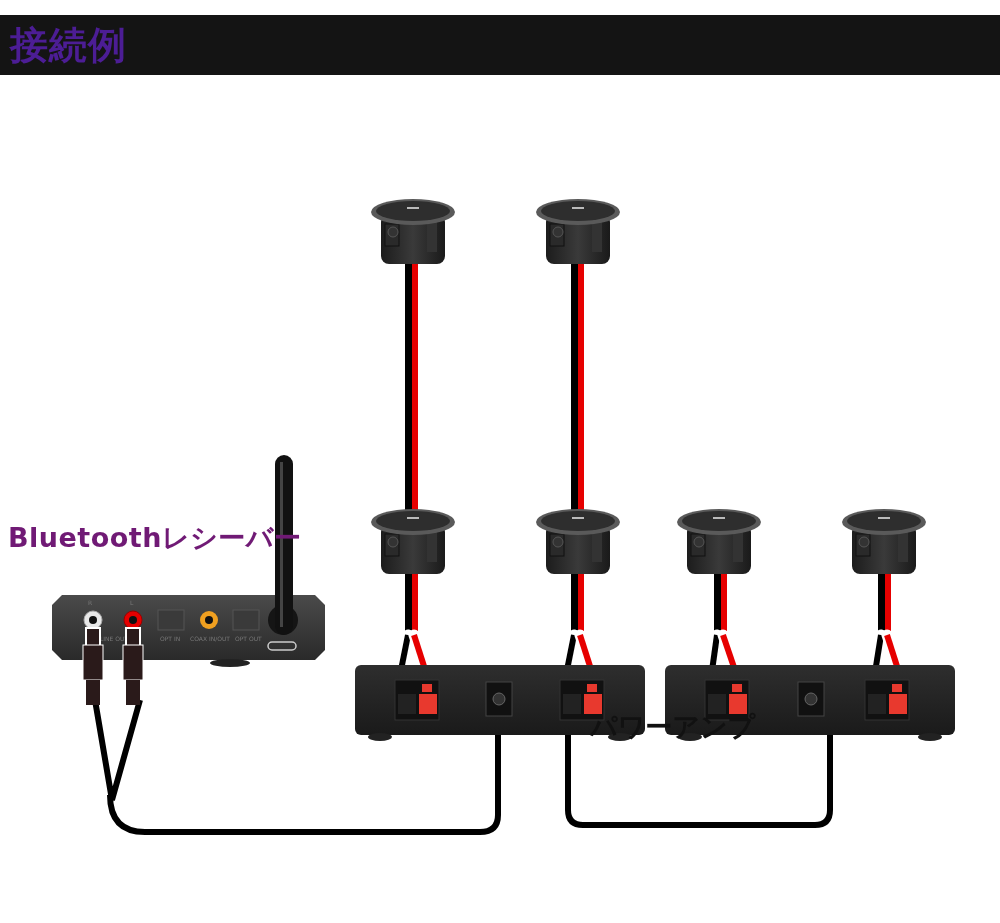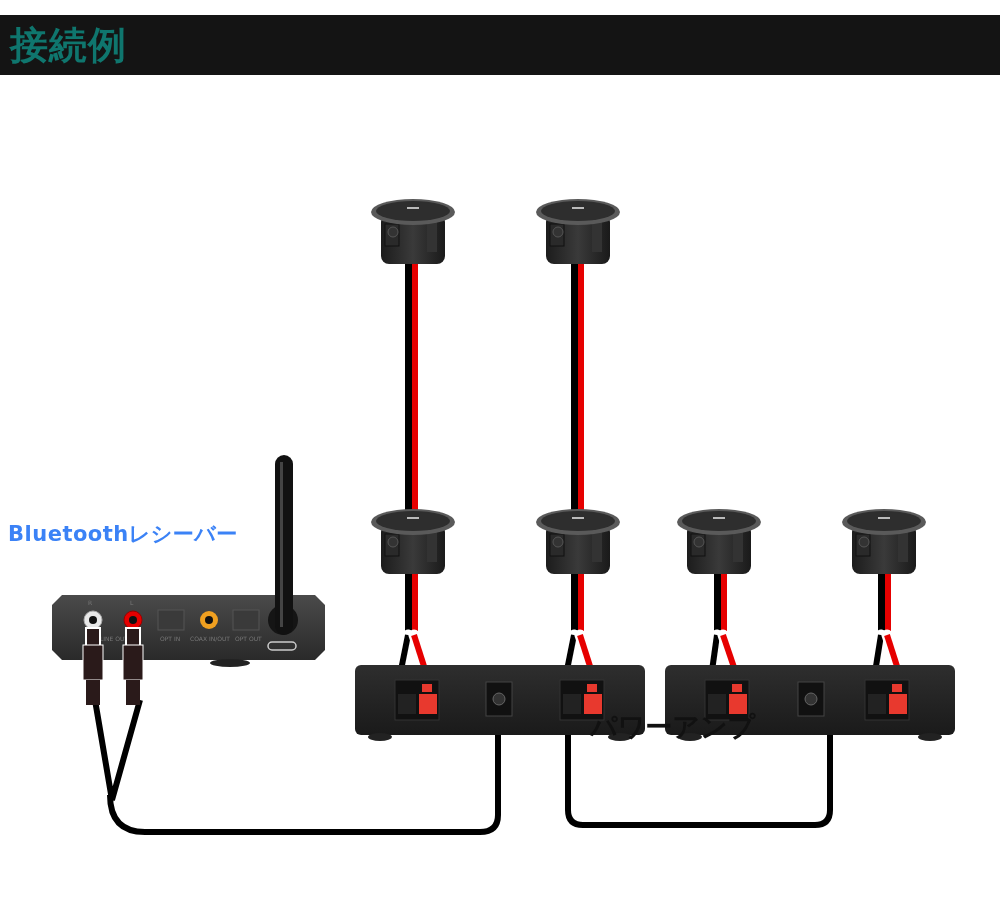--- a/index.html
+++ b/index.html
@@ -5,7 +5,7 @@
   html, body { margin: 0; padding: 0; background: #ffffff; }
   body { width: 1000px; height: 923px; position: relative; overflow: hidden; font-family: "DejaVu Sans", sans-serif; }
   .header-bar { position: absolute; left: 0; top: 15px; width: 1000px; height: 60px; background: #141414; }
-  .header-title { position: absolute; left: 10px; top: 20px; color: #0f766e; font-size: 38px; font-weight: bold; letter-spacing: 1px; line-height: 50px; }
+  .header-title { position: absolute; left: 10px; top: 20px; color: #4c1d95; font-size: 38px; font-weight: bold; letter-spacing: 1px; line-height: 50px; }
   svg.diagram { position: absolute; left: 0; top: 0; }
   .label-receiver { position: absolute; left: 8px; top: 520px; font-size: 21px; font-weight: bold; color: #3b82f6; letter-spacing: 0.5px; }
   .label-amp { position: absolute; left: 590px; top: 709px; font-size: 27px; font-weight: bold; color: #111; }

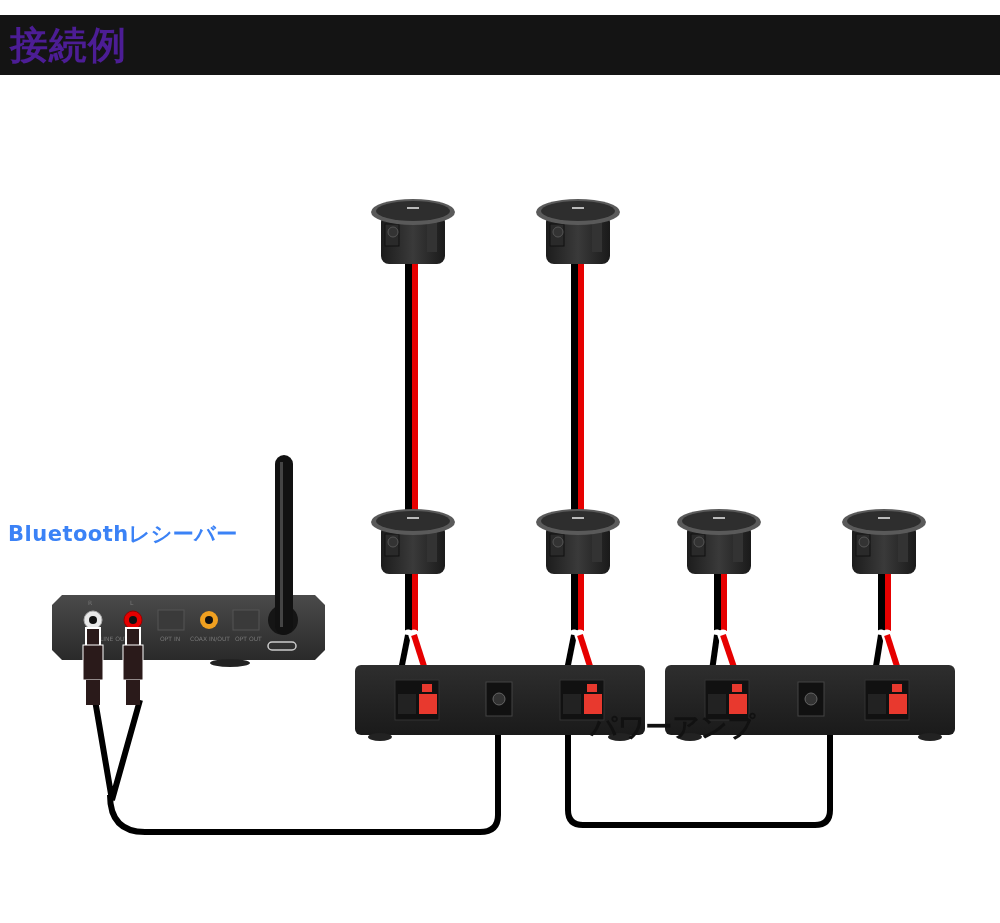--- a/index.html
+++ b/index.html
@@ -7,7 +7,7 @@
   .header-bar { position: absolute; left: 0; top: 15px; width: 1000px; height: 60px; background: #141414; }
   .header-title { position: absolute; left: 10px; top: 20px; color: #4c1d95; font-size: 38px; font-weight: bold; letter-spacing: 1px; line-height: 50px; }
   svg.diagram { position: absolute; left: 0; top: 0; }
-  .label-receiver { position: absolute; left: 8px; top: 520px; font-size: 21px; font-weight: bold; color: #3b82f6; letter-spacing: 0.5px; }
+  .label-receiver { position: absolute; left: 8px; top: 520px; font-size: 27px; font-weight: bold; color: #701a75; letter-spacing: 0.5px; }
   .label-amp { position: absolute; left: 590px; top: 709px; font-size: 27px; font-weight: bold; color: #111; }
   .panel-text { font-family: "DejaVu Sans", sans-serif; font-size: 6px; fill: #777; }
 </style>

